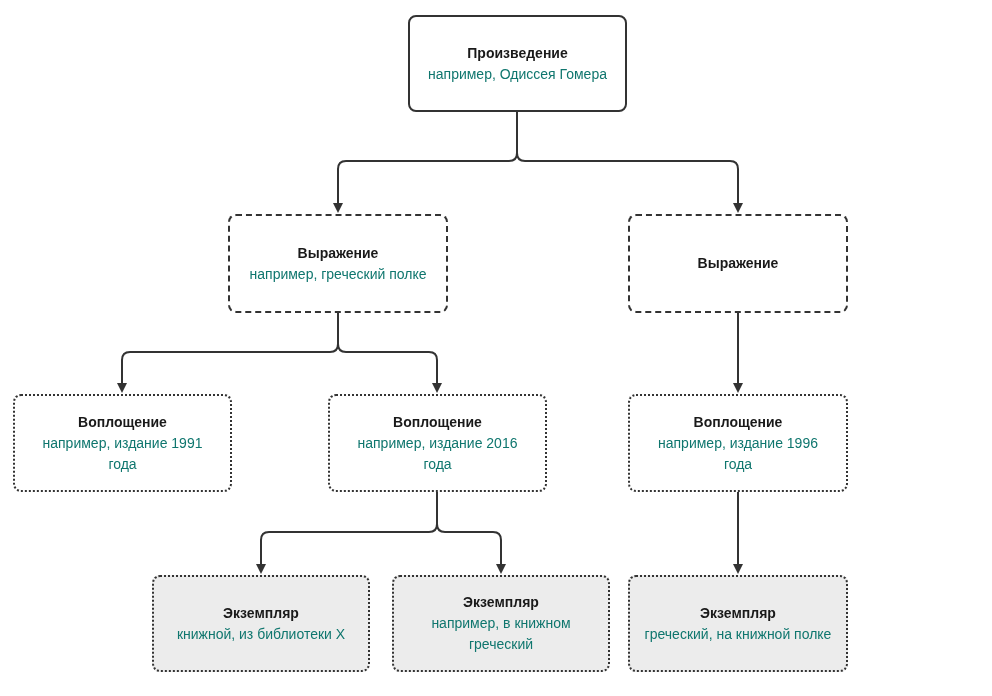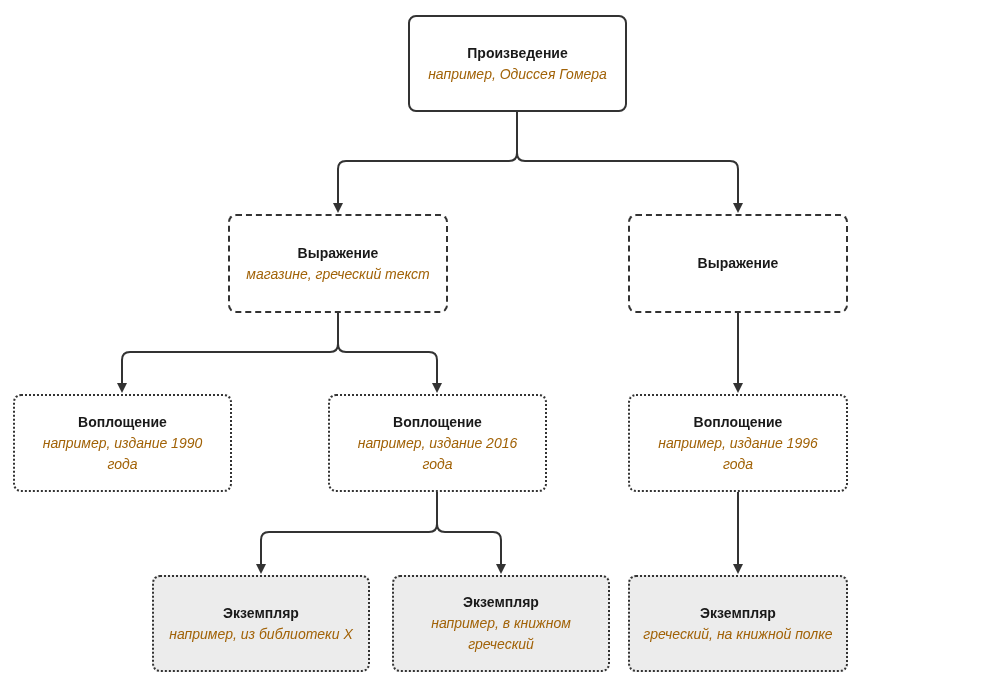--- a/index.html
+++ b/index.html
@@ -45,9 +45,8 @@
   }
   .s {
     font-size: 14px;
-    color: #a16207;
+    color: #0f766e;
     line-height: 21px;
-    font-style: italic;
   }
 </style>
 </head>

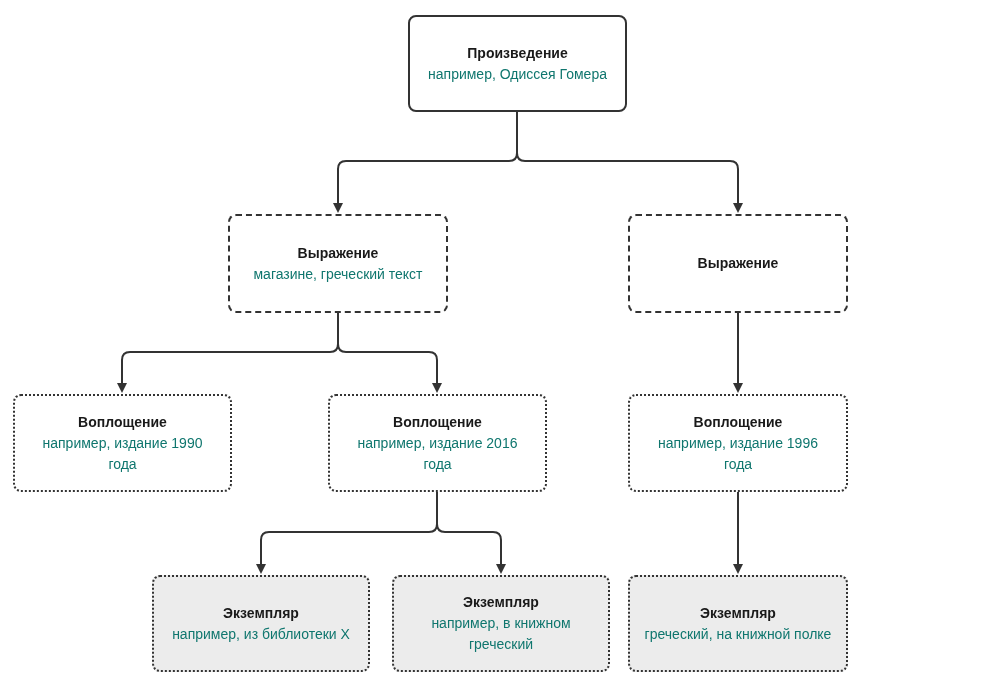--- a/index.html
+++ b/index.html
@@ -77,7 +77,7 @@
 
   <div class="node b-dashed" style="left:228px; top:214px; width:220px; height:99px">
     <div class="t">Выражение</div>
-    <div class="s">магазине, греческий текст</div>
+    <div class="s">например, греческий полке</div>
   </div>
 
   <div class="node b-dashed" style="left:628px; top:214px; width:220px; height:99px">

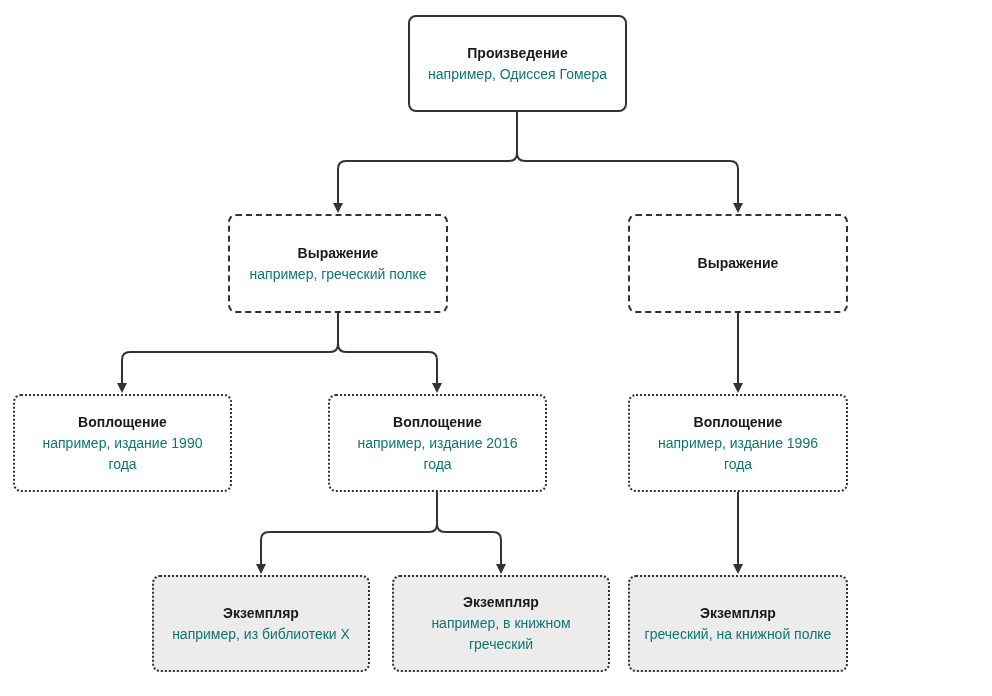--- a/index.html
+++ b/index.html
@@ -86,7 +86,7 @@
 
   <div class="node b-dotted" style="left:13px; top:394px; width:219px; height:98px">
     <div class="t">Воплощение</div>
-    <div class="s">например, издание 1990 года</div>
+    <div class="s">например, издание 1991 года</div>
   </div>
 
   <div class="node b-dotted" style="left:328px; top:394px; width:219px; height:98px">

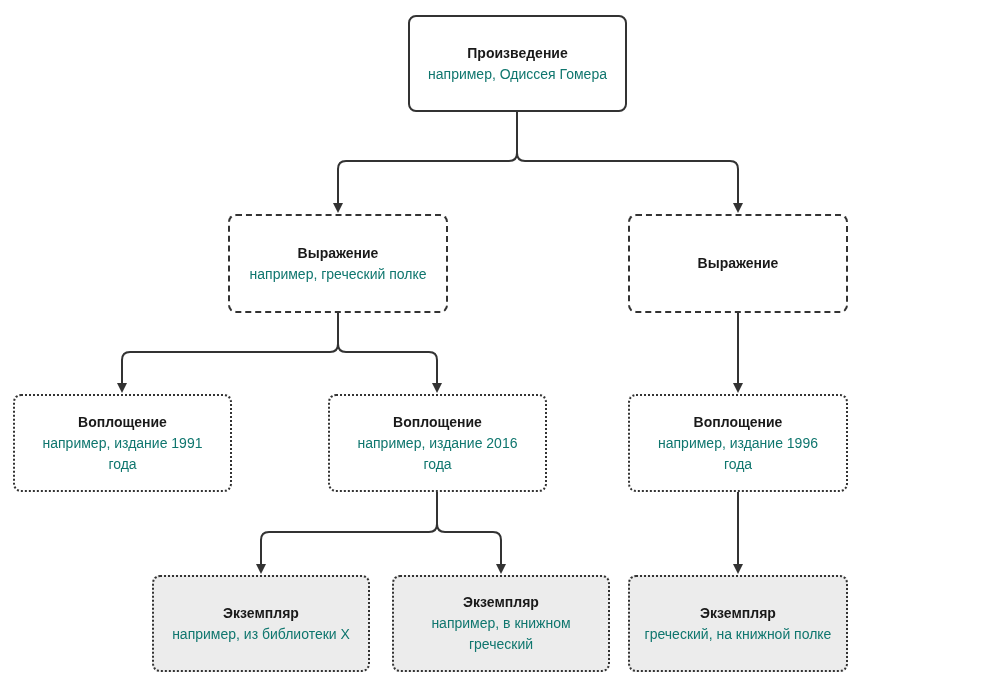--- a/index.html
+++ b/index.html
@@ -101,7 +101,7 @@
 
   <div class="node b-dotted filled" style="left:152px; top:575px; width:218px; height:97px">
     <div class="t">Экземпляр</div>
-    <div class="s">например, из библиотеки Х</div>
+    <div class="s">книжной, из библиотеки Х</div>
   </div>
 
   <div class="node b-dotted filled" style="left:392px; top:575px; width:218px; height:97px">

